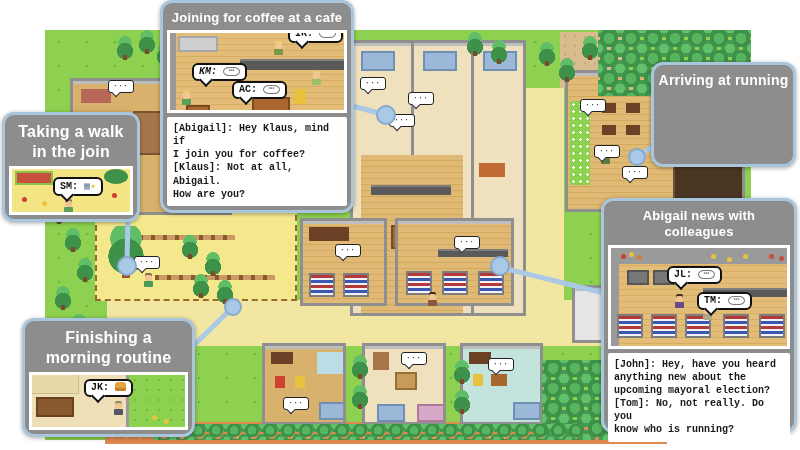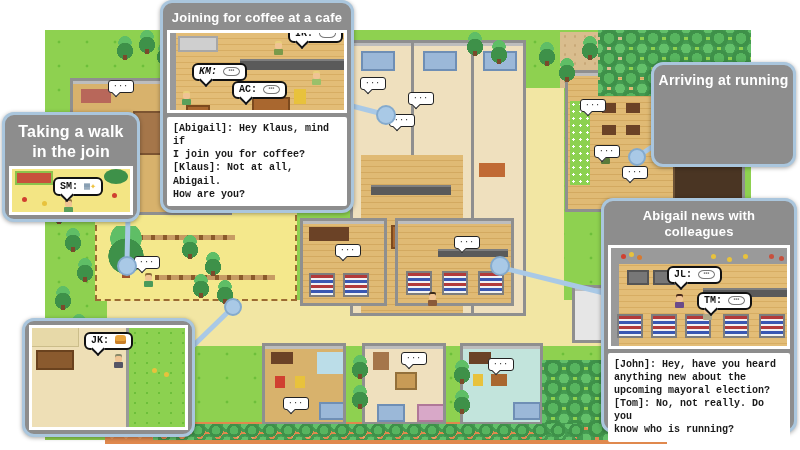--- a/index.html
+++ b/index.html
@@ -331,6 +331,10 @@
   </div>
 
   <div class="panel" style="left:22px;top:318px;width:173px;height:119px;">
+    <div class="panel-title big">
+      <span>Finishing a</span><br>
+      <span>morning routine</span>
+    </div>
     <div class="scene" style="background:#eedfb6;">
       <div class="furn" style="left:0;top:0;width:46px;height:18px;background:#e7d9a8;border-bottom:1px solid #cbbd8a;border-right:1px solid #cbbd8a;"></div>
       <div class="furn" style="left:4px;top:22px;width:34px;height:16px;background:#8a5a2e;border:2px solid #6a421e;"></div>

